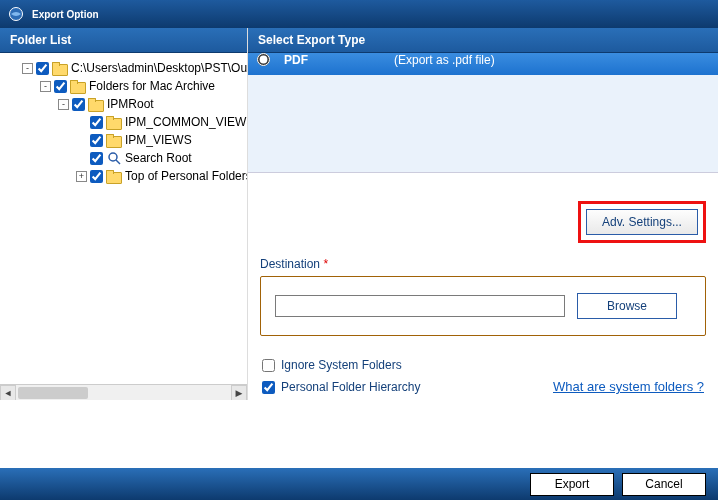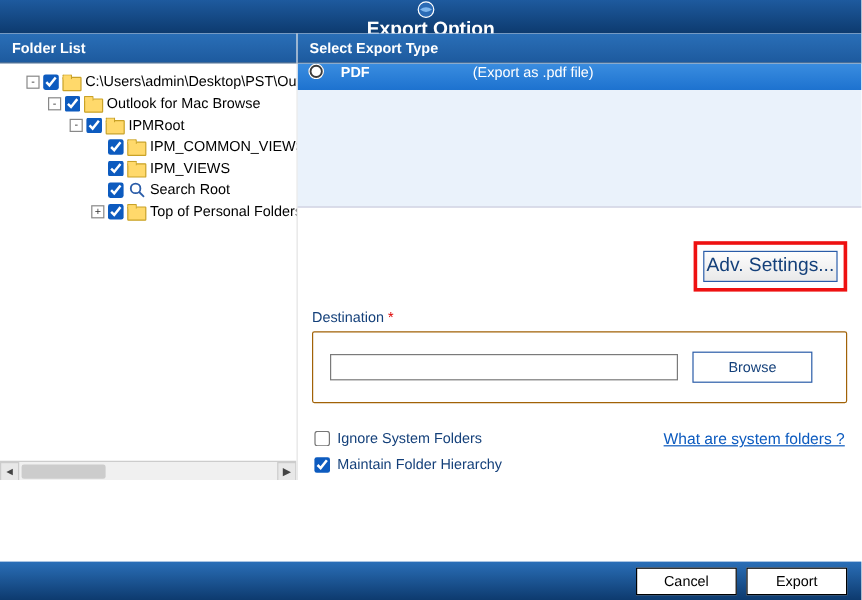--- a/index.html
+++ b/index.html
@@ -19,9 +19,8 @@
   display: flex;
   align-items: center;
   padding: 0 8px;
-  font-size: 16px;
+  font-size: 10px;
   font-weight: 600;
-  flex-direction: column;
 }
 .titlebar .app-icon {
   width: 16px; height: 16px;

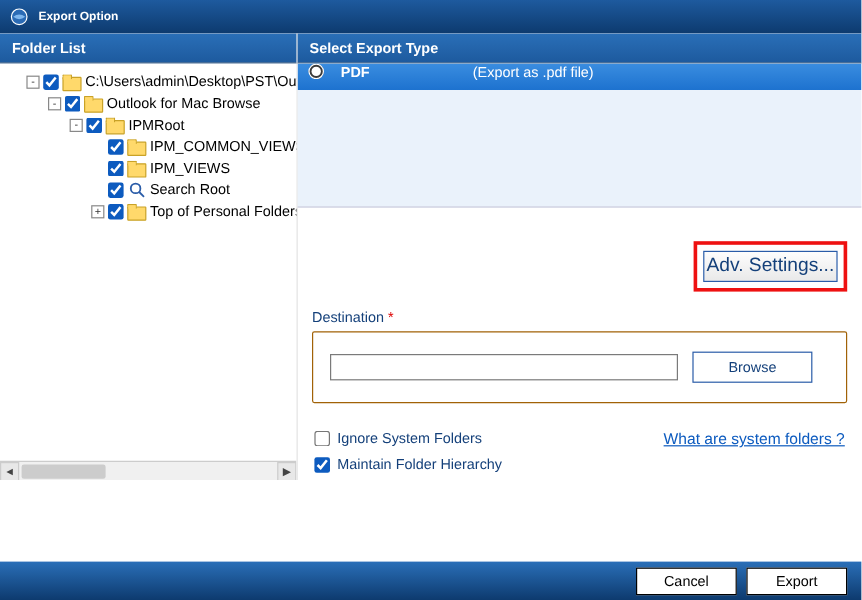--- a/index.html
+++ b/index.html
@@ -158,7 +158,7 @@
               <span class="twisty">-</span>
               <input type="checkbox" class="tree-cb" checked="" style="">
               <span class="folder-icon"></span>
-              <span class="tree-label">Outlook for Mac Browse</span>
+              <span class="tree-label">Folders for Mac Archive</span>
             </div>
             <div class="tree-row indent-3">
               <span class="twisty">-</span>

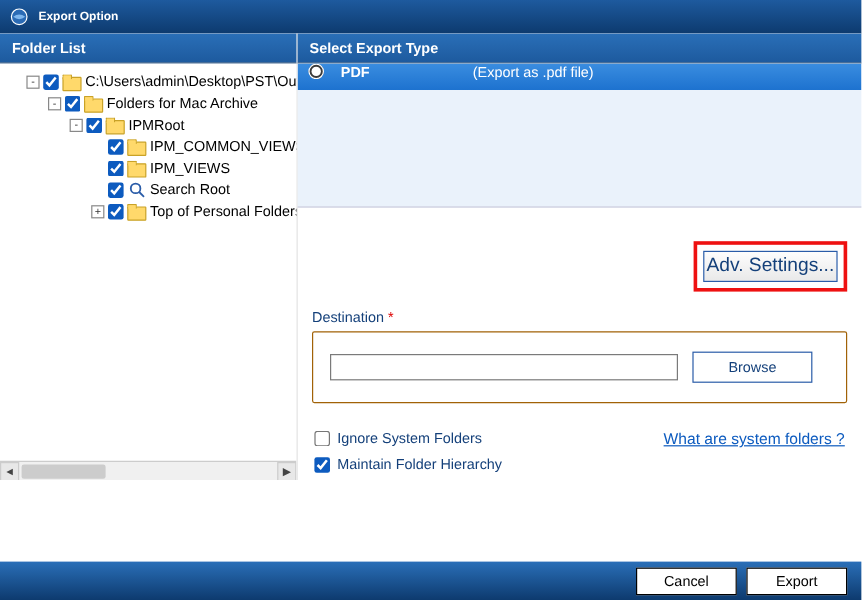--- a/index.html
+++ b/index.html
@@ -100,7 +100,7 @@
 }
 .adv-settings-btn {
   width:100%; height:26px; background: linear-gradient(to bottom,#fdfdfd,#e9e9e9);
-  border:1px solid #2a5ca8; color:#14407a; font-size:16px; cursor:pointer; font-family:inherit;
+  border:1px solid #2a5ca8; color:#14407a; font-size:12px; cursor:pointer; font-family:inherit;
 }
 
 .destination-block { padding: 6px 12px 16px 12px; color:#14407a; font-size:12px;}

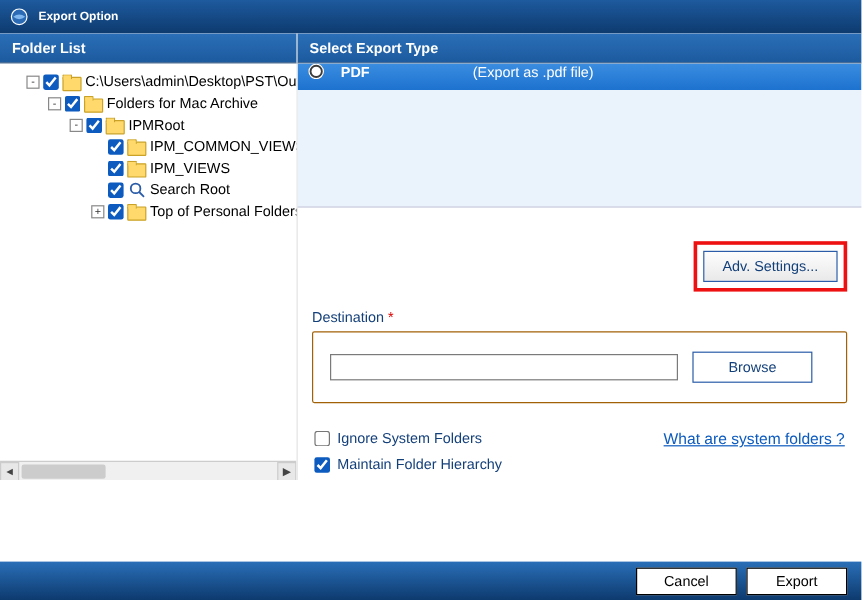--- a/index.html
+++ b/index.html
@@ -114,7 +114,7 @@
   width:100px; height:26px; border:1px solid #2a5ca8; background:#fff; color:#14407a; font-size:12px; cursor:pointer; font-family:inherit;
 }
 
-.options-row { padding: 6px 14px; display:flex; align-items:flex-start; justify-content:space-between;}
+.options-row { padding: 6px 14px; display:flex; align-items:flex-end; justify-content:space-between;}
 .options-row .checks { display:flex; flex-direction:column; gap:8px;}
 .chk { display:flex; align-items:center; gap:6px; color:#14407a; font-size:12px;}
 .chk input[type=checkbox]{ width:13px; height:13px; accent-color:#0d5bbf;}

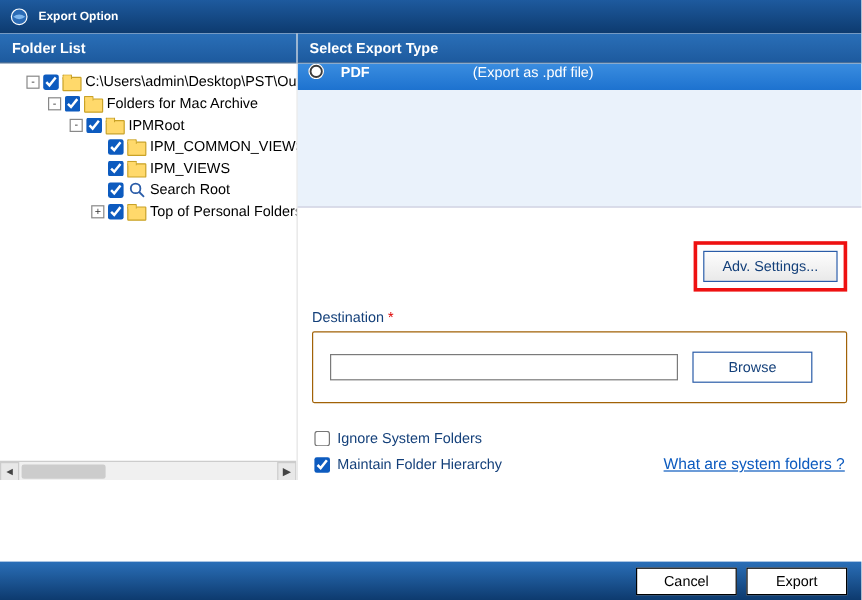--- a/index.html
+++ b/index.html
@@ -241,7 +241,7 @@
         </label>
         <label class="chk">
           <input type="checkbox" id="cb-hier" checked="" style="">
-          <span>Maintain Folder Hierarchy</span>
+          <span>Personal Folder Hierarchy</span>
         </label>
       </div>
       <a class="link">What are system folders ?</a>

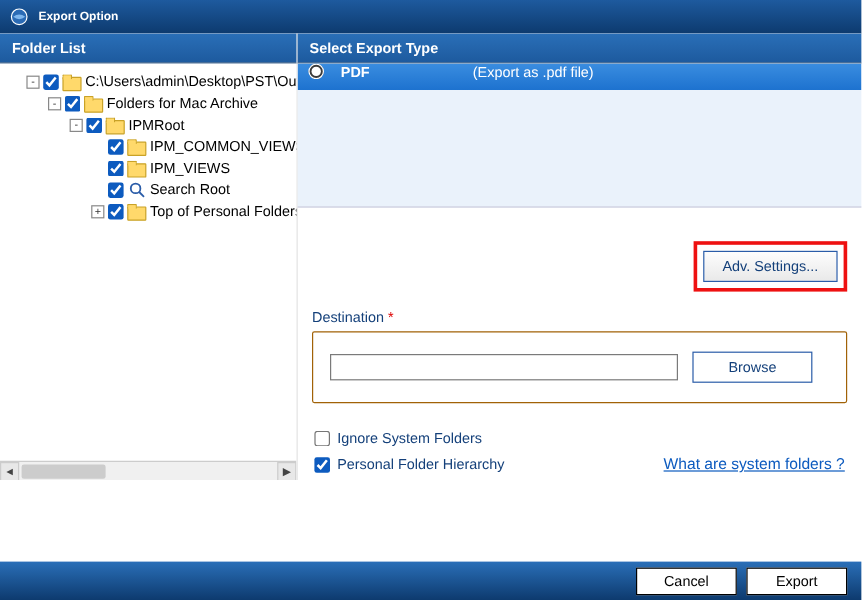--- a/index.html
+++ b/index.html
@@ -250,8 +250,8 @@
 </div>
 
 <div class="footer">
+  <button>Export</button>
   <button>Cancel</button>
-  <button>Export</button>
 </div>
 
 </body></html>

